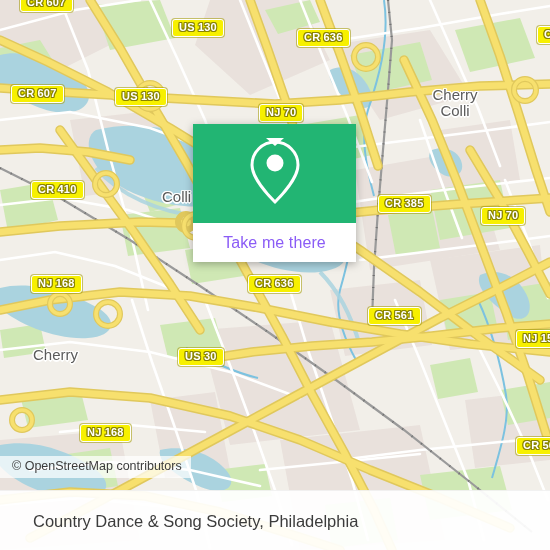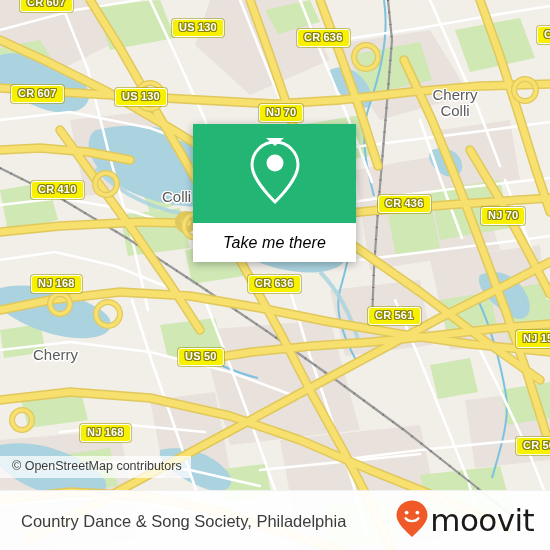--- a/index.html
+++ b/index.html
@@ -340,7 +340,7 @@
     <div class="shield" style="left:259px; top:104px;">NJ 70</div>
     <div class="shield" style="left:537px; top:26px;">CR 636</div>
     <div class="shield" style="left:31px;  top:181px;">CR 410</div>
-    <div class="shield" style="left:378px; top:195px;">CR 436</div>
+    <div class="shield" style="left:378px; top:195px;">CR 385</div>
     <div class="shield" style="left:481px; top:207px;">NJ 70</div>
     <div class="shield" style="left:31px;  top:275px;">NJ 168</div>
     <div class="shield" style="left:248px; top:275px;">CR 636</div>

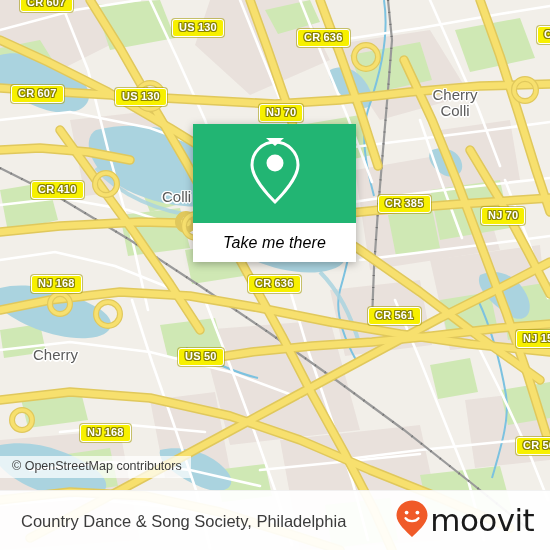--- a/index.html
+++ b/index.html
@@ -75,10 +75,9 @@
     display: flex; align-items: center; justify-content: center;
   }
   #popup-label {
-    color: #000000;
+    color: #8b5cf6;
     font-size: 16px;
     letter-spacing: .1px;
-    font-style: italic;
   }
   #popup-tail {
     position: absolute;

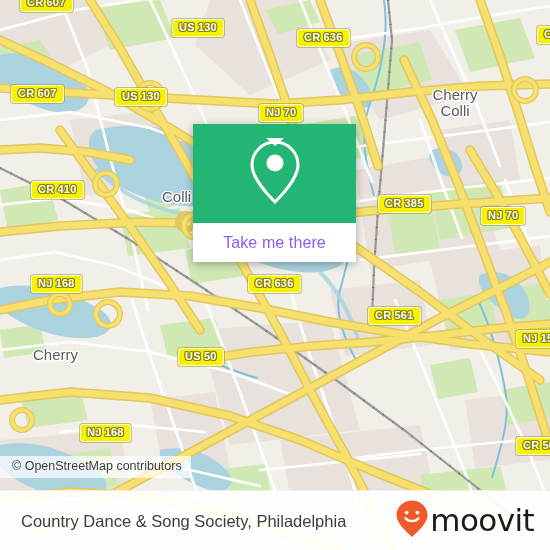--- a/index.html
+++ b/index.html
@@ -345,7 +345,7 @@
     <div class="shield" style="left:248px; top:275px;">CR 636</div>
     <div class="shield" style="left:368px; top:307px;">CR 561</div>
     <div class="shield" style="left:516px; top:330px;">NJ 154</div>
-    <div class="shield" style="left:178px; top:348px;">US 50</div>
+    <div class="shield" style="left:178px; top:348px;">US 30</div>
     <div class="shield" style="left:80px;  top:424px;">NJ 168</div>
     <div class="shield" style="left:516px; top:437px;">CR 561</div>
   </div>

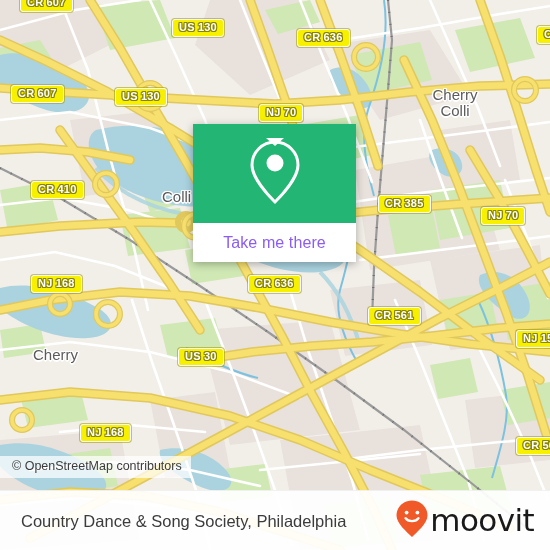--- a/index.html
+++ b/index.html
@@ -109,6 +109,7 @@
     background: rgba(255,255,255,.93);
     display: flex; align-items: center;
     border-top: 1px solid rgba(0,0,0,.05);
+    padding-left: 12px;
   }
   #place-title {
     margin-left: 21px;

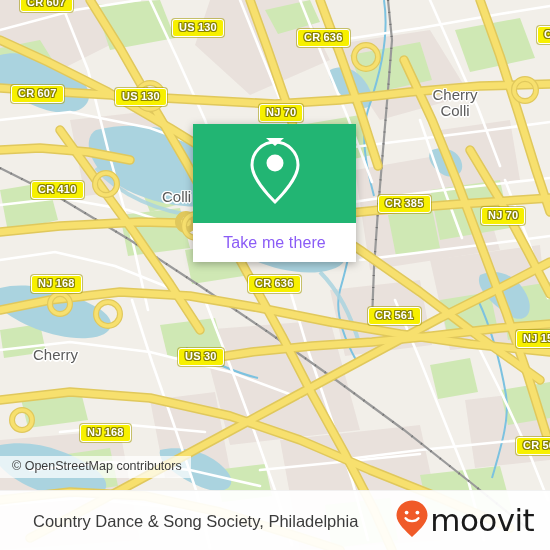--- a/index.html
+++ b/index.html
@@ -370,17 +370,6 @@
 
   <div id="bottom-bar">
     <div id="place-title">Country Dance &amp; Song Society, Philadelphia</div>
-    <div id="moovit-logo">
-      <span id="moovit-pin">
-        <svg width="34" height="40" viewBox="0 0 34 40" xmlns="http://www.w3.org/2000/svg">
-          <path d="M17 1.5 C8.2 1.5 1.5 8.2 1.5 16.5 C1.5 24.5 12 33 17 38 C22 33 32.5 24.5 32.5 16.5 C32.5 8.2 25.8 1.5 17 1.5 Z" fill="#f05a28"></path>
-          <circle cx="11.6" cy="13.6" r="1.9" fill="#ffffff"></circle>
-          <circle cx="22.4" cy="13.6" r="1.9" fill="#ffffff"></circle>
-          <path d="M10.5 19.2 C13 23.2 21 23.2 23.5 19.2" fill="none" stroke="#ffffff" stroke-width="2.3" stroke-linecap="round"></path>
-        </svg>
-      </span>
-      <span id="moovit-word">moovit</span>
-    </div>
   </div>
 
 </div>

